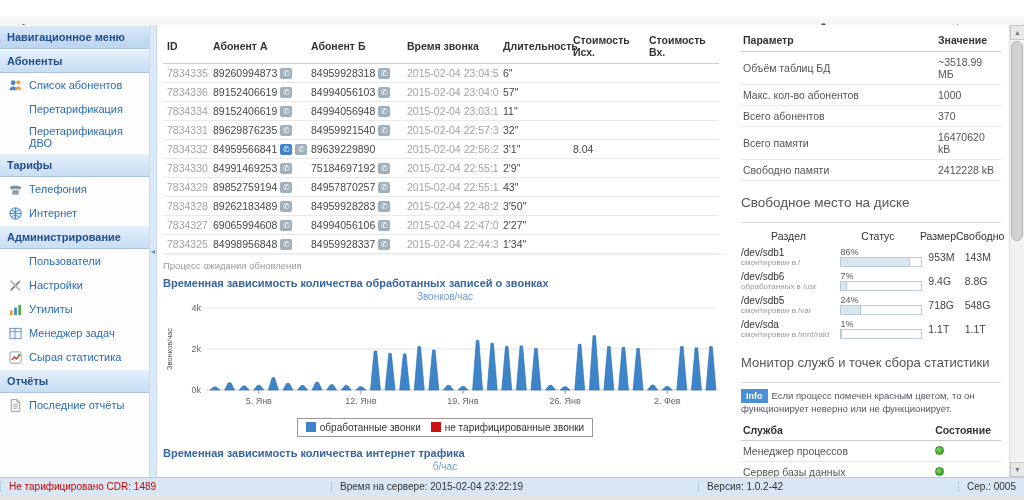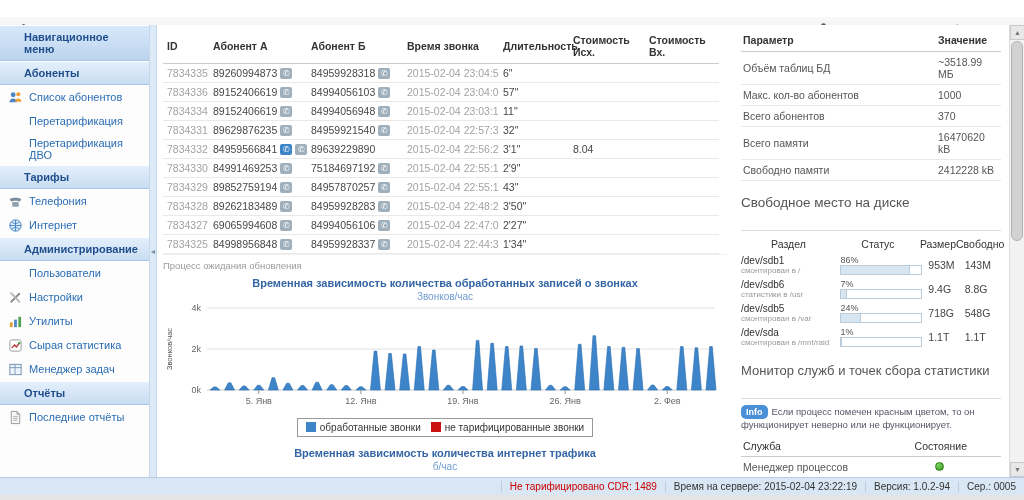--- a/index.html
+++ b/index.html
@@ -24,7 +24,7 @@
   }
   .nav-title, .nav-section {
     background:linear-gradient(#e3effc,#c9ddf2); color:#1f4e8c; font-weight:bold;
-    font-size:11px; padding:5px 24px; border-top:1px solid #fff; border-bottom:1px solid #a9c5e5;
+    font-size:11px; padding:5px 7px; border-top:1px solid #fff; border-bottom:1px solid #a9c5e5;
   }
   .nav-title { background:linear-gradient(#d8e8fa,#bcd4ee); }
   .nav-item { display:flex; align-items:center; gap:6px; padding:4px 4px 4px 7px; color:#2a6db4; cursor:pointer; }

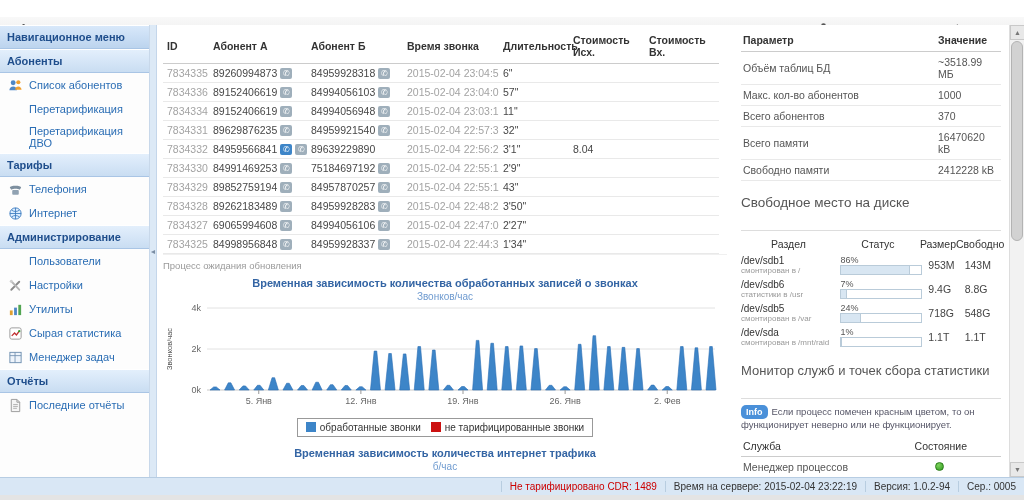--- a/index.html
+++ b/index.html
@@ -63,7 +63,7 @@
   .ptable { width:100%; border-collapse:collapse; }
   .ptable th { text-align:left; font-size:10.5px; color:#333; font-weight:bold; padding:5px 2px; border-bottom:1px solid #ccc; }
   .ptable td { font-size:10.5px; color:#555; padding:4px 2px; border-bottom:1px solid #e9e9e9; }
-  .rp-heading { font-size:13.5px; color:#555; margin:14px 0 4px 0; padding-bottom:20px; border-bottom:1px solid #ddd; }
+  .rp-heading { font-size:13.5px; color:#555; margin:14px 0 4px 0; padding-bottom:12px; border-bottom:1px solid #ddd; }
   .disk-hdr { display:flex; font-size:10.5px; font-weight:normal; color:#333; padding:3px 0; }
   .disk-row { display:flex; align-items:center; padding:2px 0; }
   .disk-name { width:104px; }

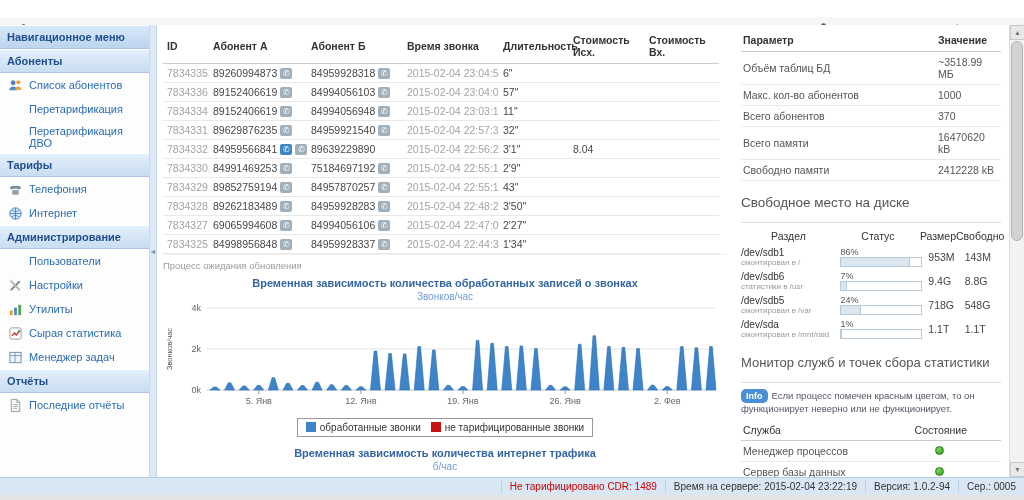--- a/index.html
+++ b/index.html
@@ -51,7 +51,7 @@
   }
   .badge.blue { background:#3d85c8; }
   #update-note { font-size:9.5px; color:#9a9a9a; padding:5px 0 2px 0; border-top:1px solid #f0f0f0; }
-  .chart-title { text-align:center; font-size:11px; color:#3465a4; font-weight:bold; margin-top:4px; }
+  .chart-title { font-size:11px; color:#3465a4; font-weight:bold; margin-top:4px; }
   .chart-sub { text-align:center; font-size:10px; color:#6f9bd0; margin-top:2px; }
   #legendbox {
     margin:2px auto 0 auto; border:1px solid #999; background:#fff; display:flex; gap:10px;

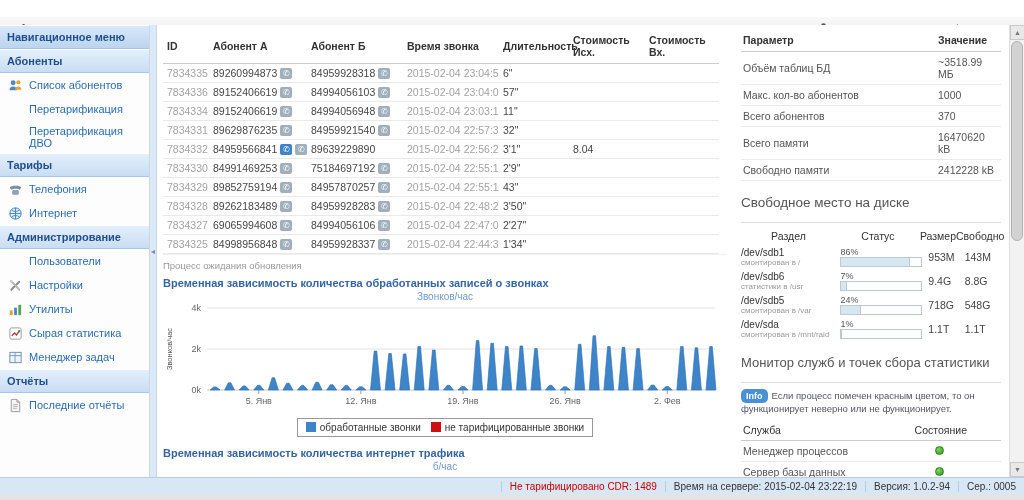--- a/index.html
+++ b/index.html
@@ -465,7 +465,7 @@
         <div class="disk-row">
           <div class="disk-name">
        <div class="dev">/dev/sdb6</div>
-            <div class="mnt">статистики в /usr</div>
+            <div class="mnt">обработанных в /usr</div>
      </div>
      <div class="disk-status">
        <div class="pct">7%</div>

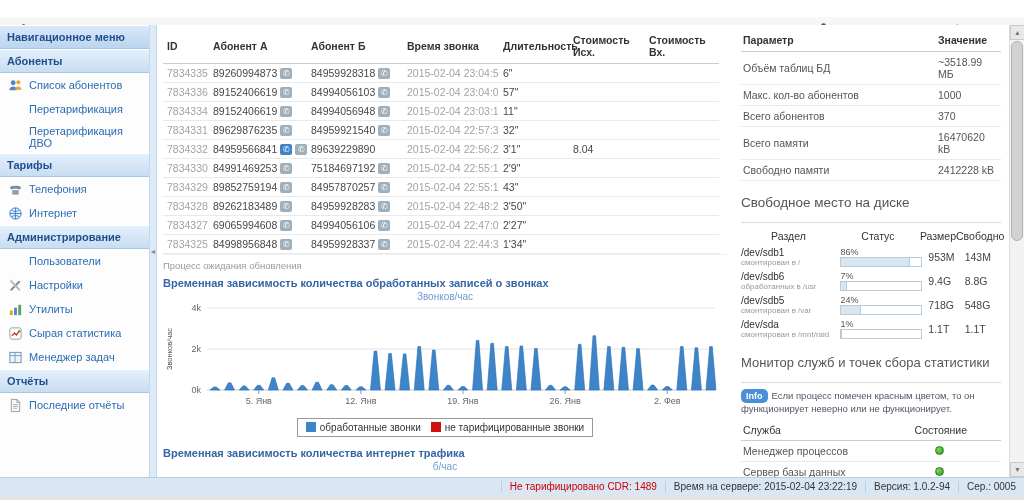--- a/index.html
+++ b/index.html
@@ -187,21 +187,21 @@
         <div class="nav-item">
           <span class="ico">
             <svg width="15" height="15" viewBox="0 0 16 16">
+              <rect x="2" y="2.5" width="12" height="11" fill="#eef4fb" stroke="#6f8fb0"></rect>
+              <path d="M2 6h12M7.5 2.5v11" stroke="#6f8fb0" stroke-width="0.9"></path>
+            </svg>
+          </span>
+          <span class="lbl">Менеджер задач</span>
+        </div>
+        <div class="nav-item">
+          <span class="ico">
+            <svg width="15" height="15" viewBox="0 0 16 16">
               <rect x="2" y="2" width="12" height="12" rx="2" fill="#fff" stroke="#999"></rect>
               <path d="M4 10.5 7 7.5 9 9.5 12 5.5" stroke="#c03030" fill="none" stroke-width="1.4"></path>
               <circle cx="12" cy="5.5" r="1.2" fill="#30a030"></circle>
             </svg>
           </span>
           <span class="lbl">Сырая статистика</span>
-        </div>
-        <div class="nav-item">
-          <span class="ico">
-            <svg width="15" height="15" viewBox="0 0 16 16">
-              <rect x="2" y="2.5" width="12" height="11" fill="#eef4fb" stroke="#6f8fb0"></rect>
-              <path d="M2 6h12M7.5 2.5v11" stroke="#6f8fb0" stroke-width="0.9"></path>
-            </svg>
-          </span>
-          <span class="lbl">Менеджер задач</span>
         </div>
         <div class="nav-section">Отчёты</div>
         <div class="nav-item">

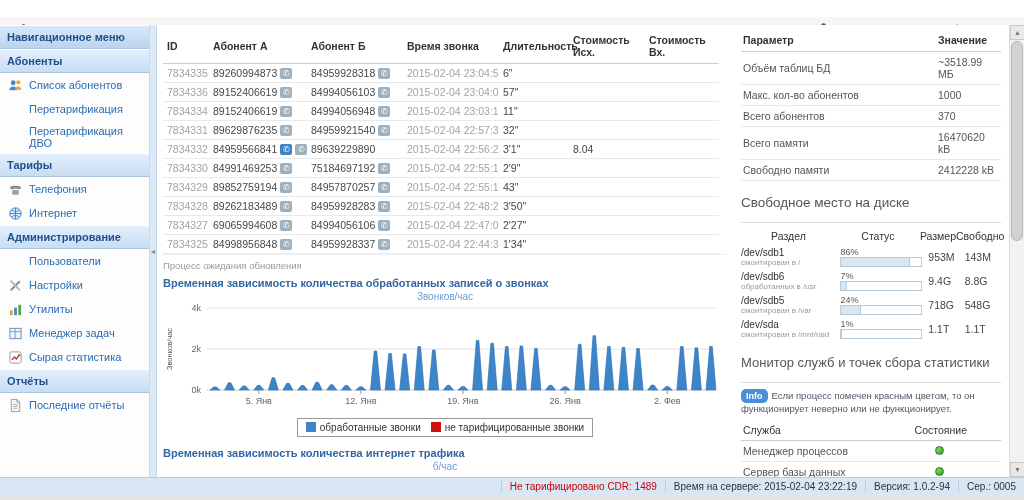--- a/index.html
+++ b/index.html
@@ -77,7 +77,7 @@
   .info-note { font-size:9.5px; color:#556; line-height:1.35; margin:6px 0 4px 0; }
   .info-badge {
     display:inline-block; background:#4a90d9; color:#fff; font-size:9px; font-weight:bold;
-    border-radius:5px; padding:1px 5px; margin-right:4px;
+    border-radius:0; padding:1px 5px; margin-right:4px;
   }
   .svc-row { display:flex; align-items:center; justify-content:space-between; padding:4px 2px; border-bottom:1px solid #e9e9e9; font-size:10.5px; color:#555; }
   .dot { width:9px; height:9px; border-radius:50%; margin-right:55px; }

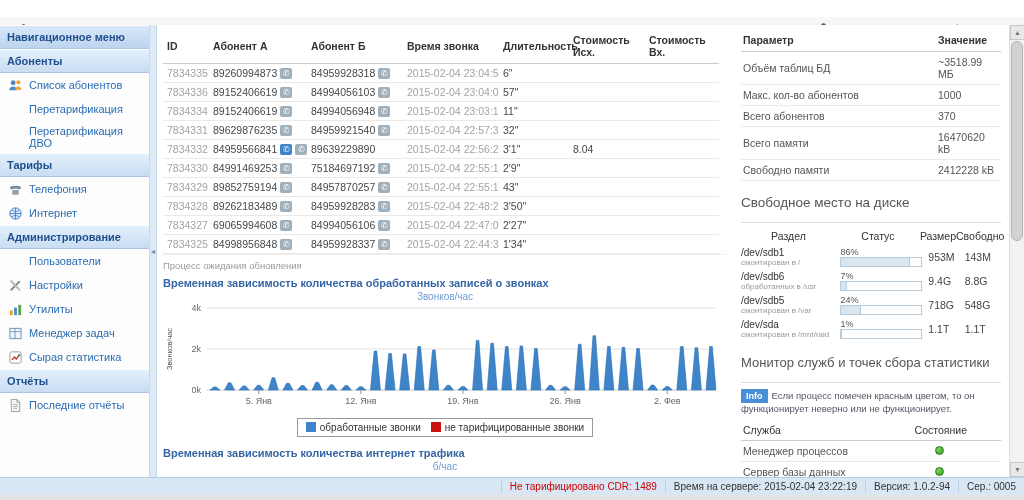--- a/index.html
+++ b/index.html
@@ -510,7 +510,7 @@
     <div class="info-note">
       <span class="info-badge">Info</span><span>Если процесс помечен красным цветом, то он функционирует неверно или не функционирует.</span>
     </div>
-    <div class="svc-row" style="font-weight:normal;color:#333;border-bottom:1px solid #ccc;gap:40px;">
+    <div class="svc-row" style="font-weight:bold;color:#333;border-bottom:1px solid #ccc;gap:40px;">
       <span>Служба</span>
       <span style="margin-right:32px;">Состояние</span>
     </div>

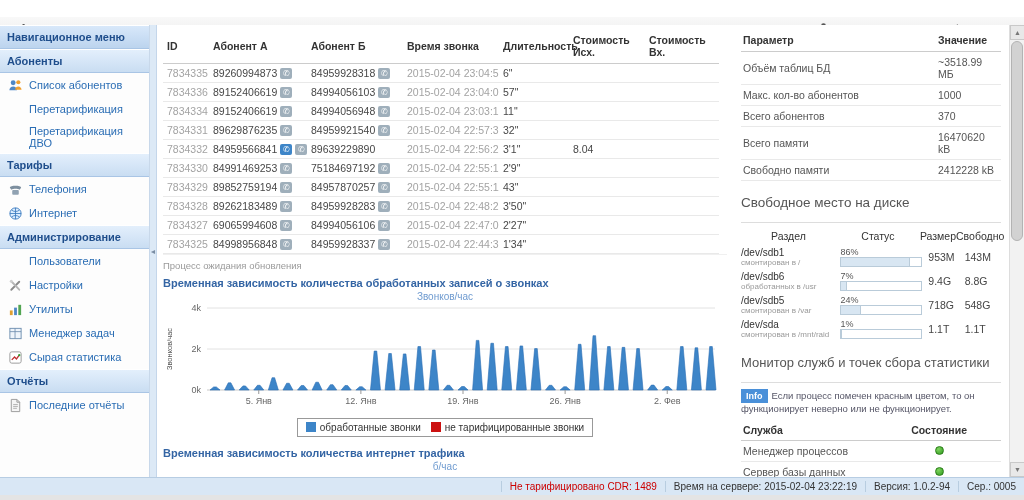--- a/index.html
+++ b/index.html
@@ -512,7 +512,7 @@
     </div>
     <div class="svc-row" style="font-weight:bold;color:#333;border-bottom:1px solid #ccc;gap:40px;">
       <span>Служба</span>
-      <span style="margin-right:32px;">Состояние</span>
+      <span style="margin-right:8px;">Состояние</span>
     </div>
     <div id="svc-rows">
         <div class="svc-row">

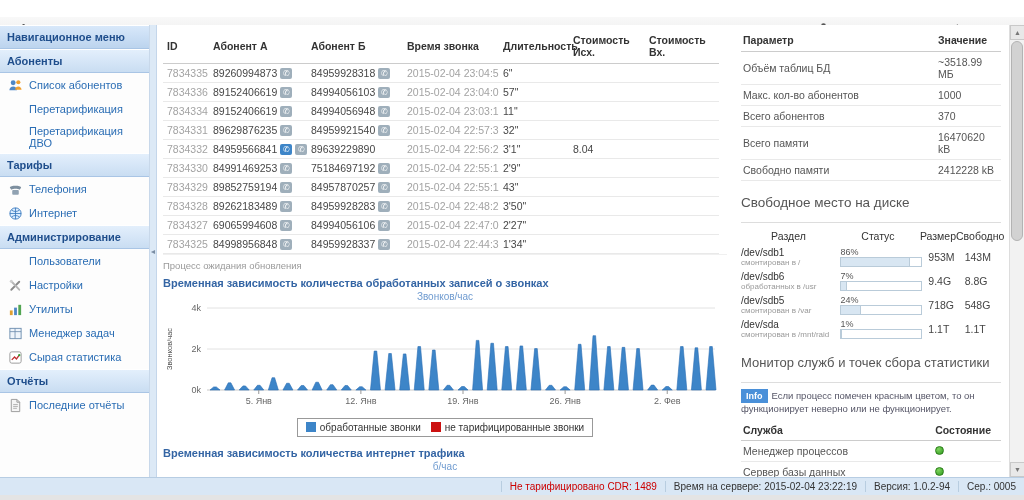--- a/index.html
+++ b/index.html
@@ -91,7 +91,7 @@
   #statusbar {
     position:absolute; top:477px; left:0; width:1024px; height:18px;
     background:#d9e7f5; border-top:1px solid #b7cde3;
-    display:flex; align-items:center; justify-content:flex-end; font-size:10px; color:#333;
+    display:flex; align-items:center; justify-content:space-between; font-size:10px; color:#333;
   }
   #statusbar .seg { padding:0 8px; border-left:1px solid #b8cde0; }
   #statusbar .seg.alert { color:#cc0000; }

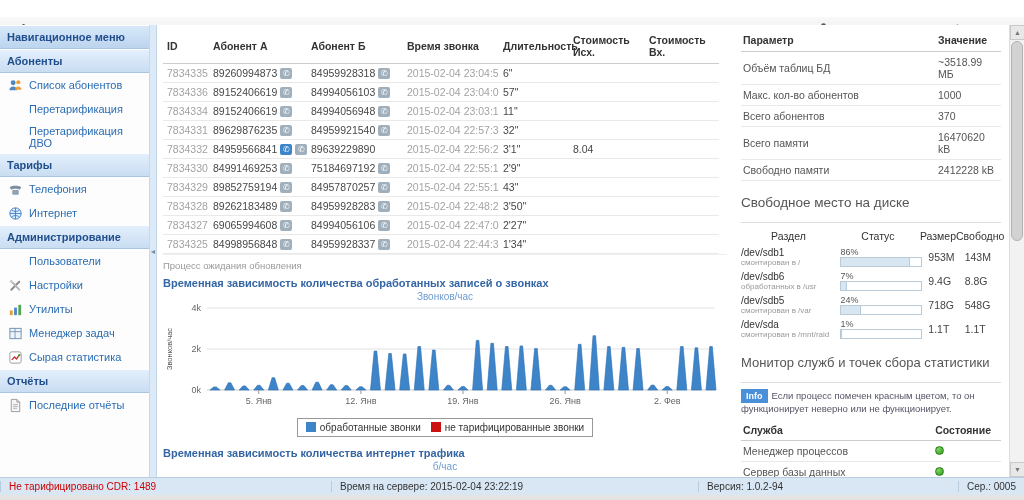--- a/index.html
+++ b/index.html
@@ -539,7 +539,7 @@
   <div id="statusbar">
       <span class="seg alert">Не тарифицировано CDR: 1489</span>
       <span class="seg">Время на сервере: 2015-02-04 23:22:19</span>
-      <span class="seg">Версия: 1.0.2-94</span>
+      <span class="seg">Версия: 1.0.2-42</span>
       <span class="seg">Сер.: 0005</span>
     </div>
   <div id="bottomstrip"></div>

